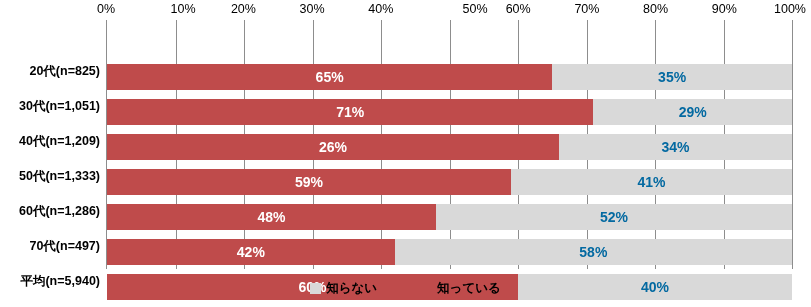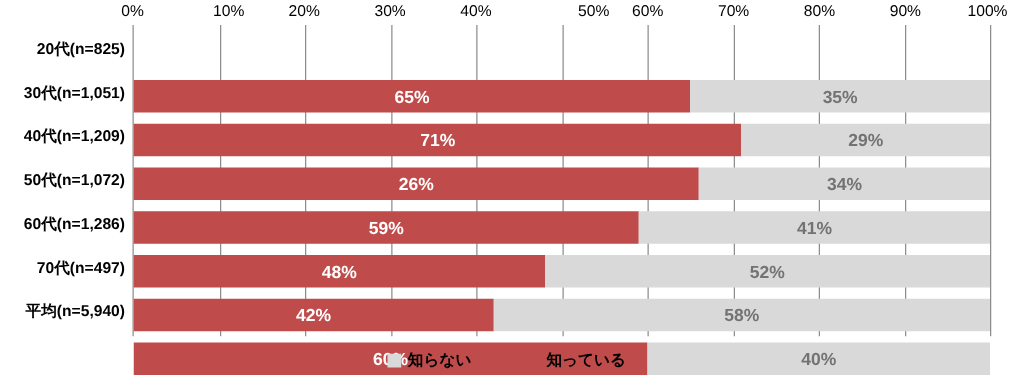--- a/index.html
+++ b/index.html
@@ -110,6 +110,7 @@
     font-weight: bold;
     white-space: nowrap;
     text-align: right;
+    margin-top: 32px;
   }
   
   .legend {

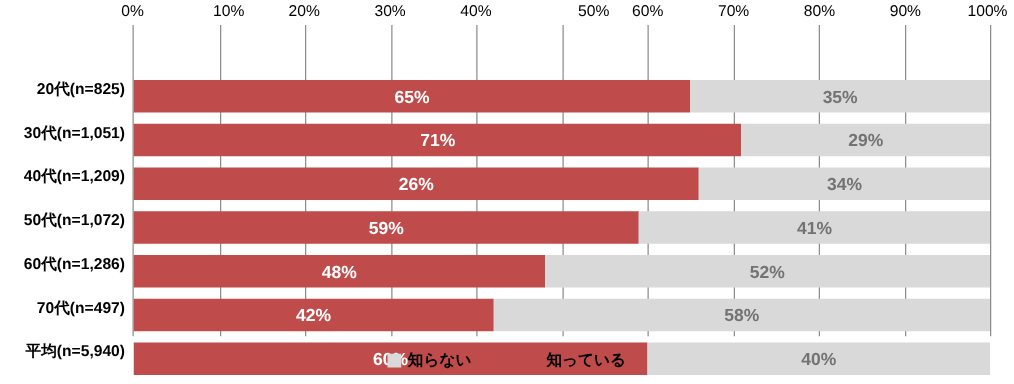--- a/index.html
+++ b/index.html
@@ -92,7 +92,7 @@
     white-space: nowrap;
   }
   .bar-val.known { color: #ffffff; }
-  .bar-val.unknown { color: #737373; }
+  .bar-val.unknown { color: #0369a1; }
   
   .cat-labels {
     position: absolute;

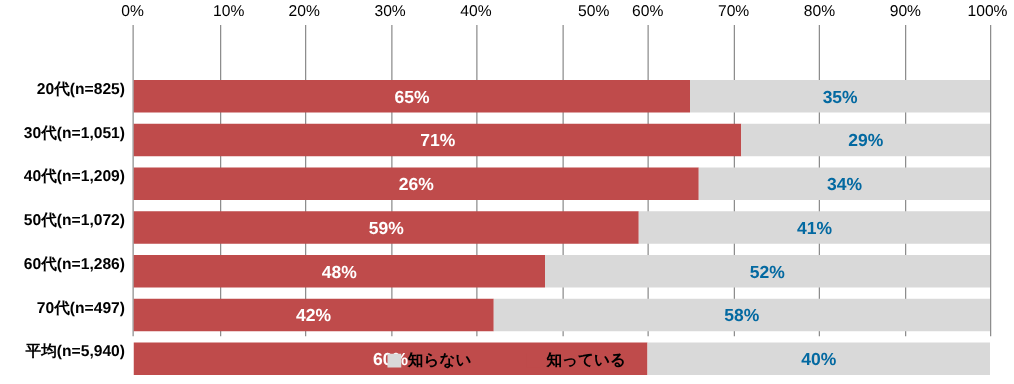--- a/index.html
+++ b/index.html
@@ -162,7 +162,7 @@
     <div class="cat-label" style="top:6px">20代(n=825)</div>
     <div class="cat-label" style="top:41px">30代(n=1,051)</div>
     <div class="cat-label" style="top:76px">40代(n=1,209)</div>
-    <div class="cat-label" style="top:111px">50代(n=1,072)</div>
+    <div class="cat-label" style="top:111px">50代(n=1,333)</div>
     <div class="cat-label" style="top:146px">60代(n=1,286)</div>
     <div class="cat-label" style="top:181px">70代(n=497)</div>
     <div class="cat-label" style="top:216px">平均(n=5,940)</div>

